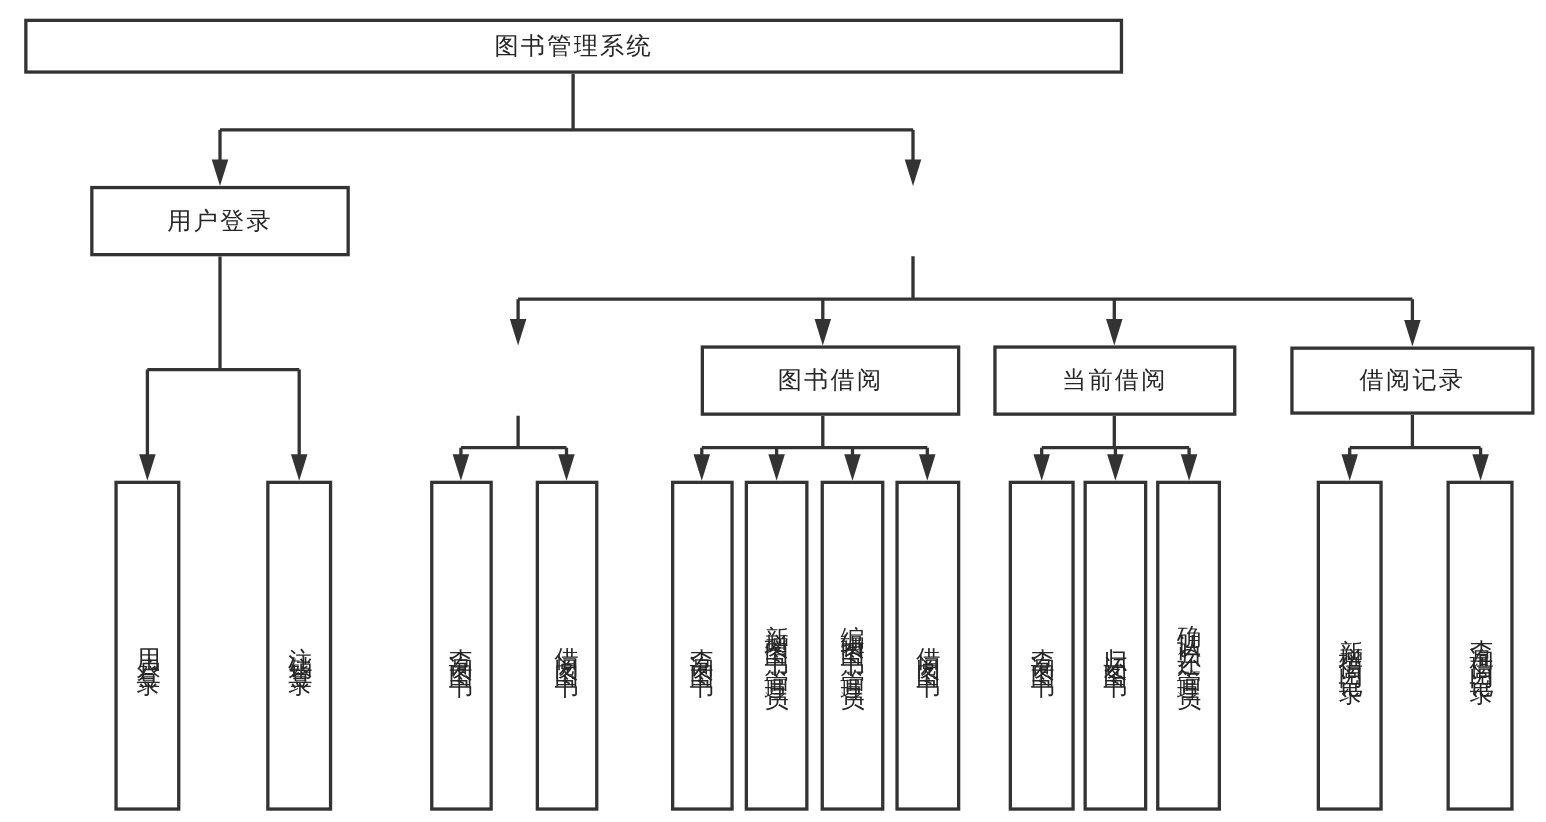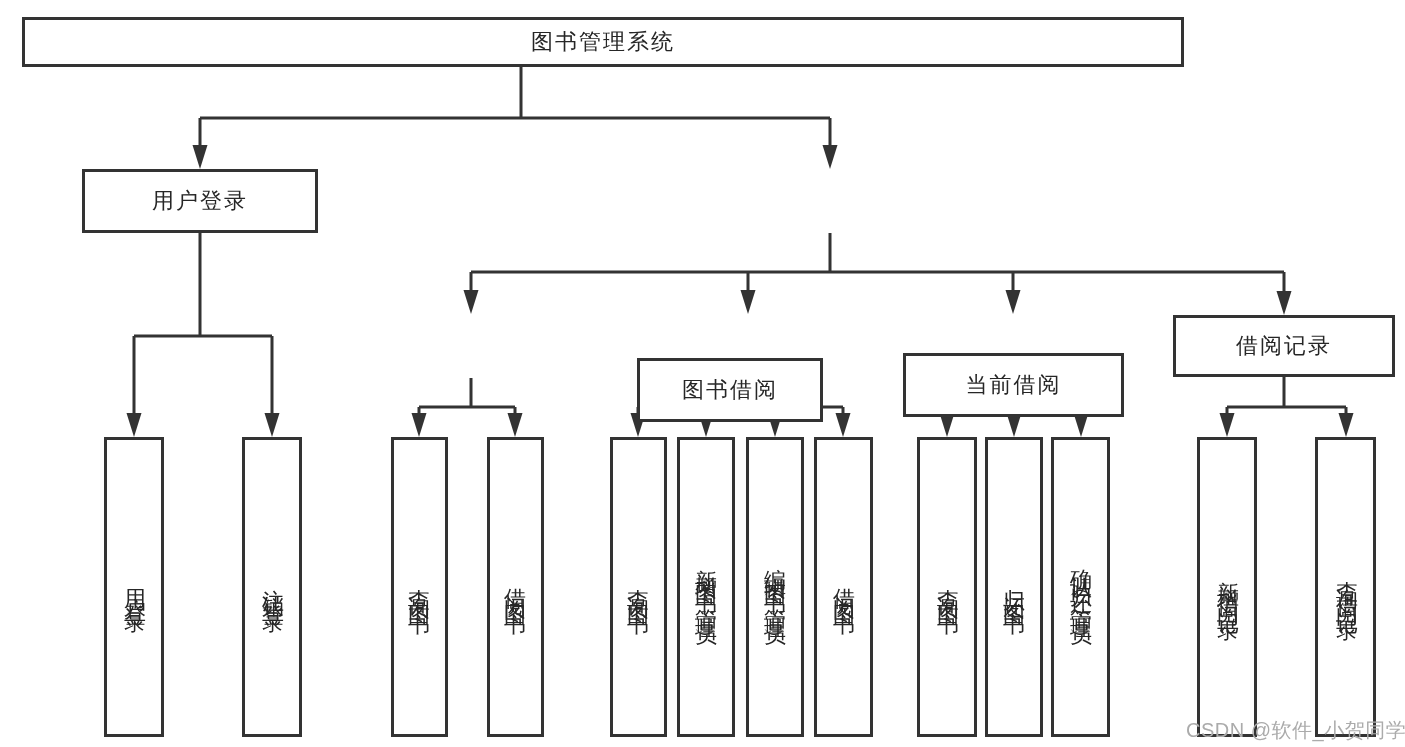--- a/index.html
+++ b/index.html
@@ -61,7 +61,7 @@
     </g>
   </svg>
 
-  <div class="hnode" style="left:22px;top:17px;width:1162px;height:50px;">图书管理系统</div>
+  <div class="hnode" style="left:22px;top:17px;width:999px;height:50px;">图书管理系统</div>
 
   <div class="hnode" style="left:82px;top:169px;width:236px;height:64px;">用户登录</div>
 

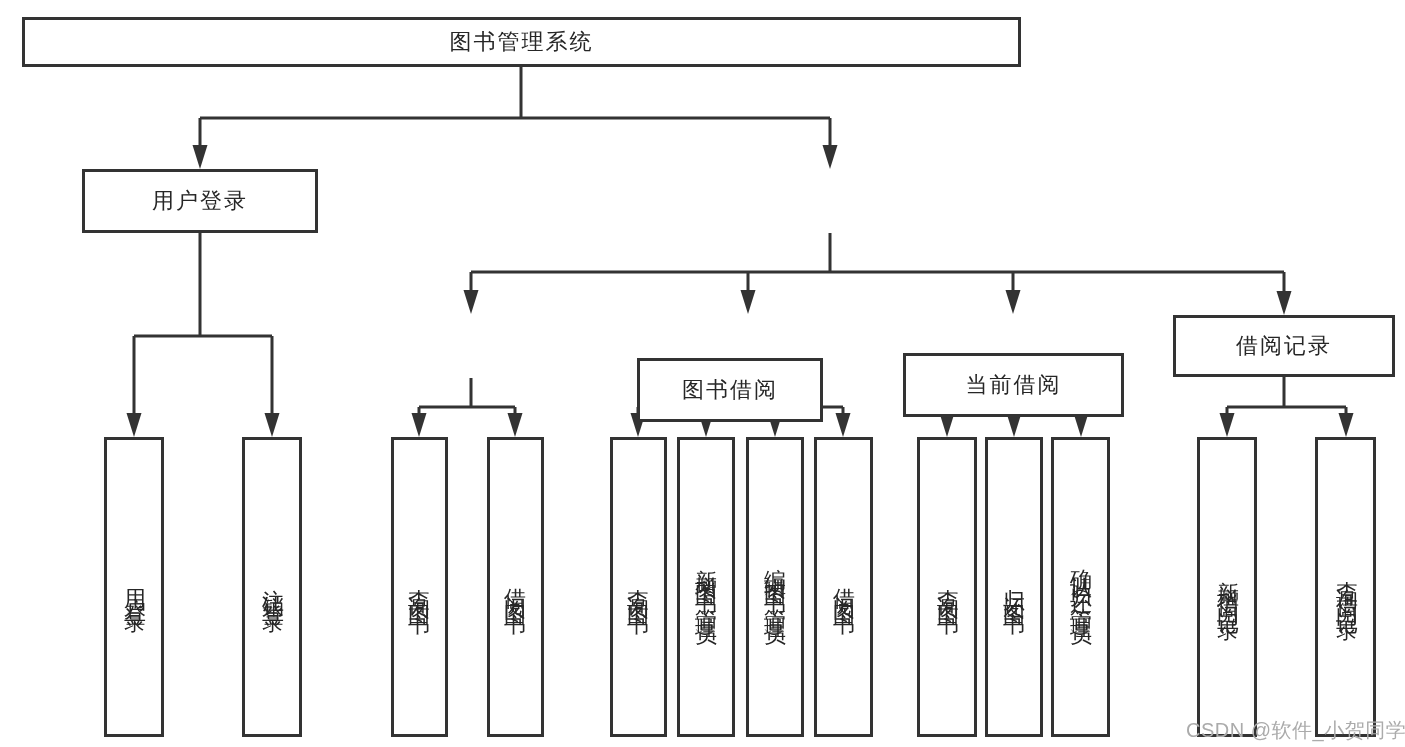--- a/index.html
+++ b/index.html
@@ -65,7 +65,7 @@
 
   <div class="hnode" style="left:82px;top:169px;width:236px;height:64px;">用户登录</div>
 
-  <div class="hnode" style="left:637px;top:314px;width:186px;height:64px;margin-top:44px;">图书借阅</div>
+  <div class="hnode" style="left:637px;top:314px;width:236px;height:64px;">图书借阅</div>
   <div class="hnode" style="left:903px;top:314px;width:221px;height:64px;margin-top:39px;">当前借阅</div>
   <div class="hnode" style="left:1173px;top:315px;width:222px;height:62px;">借阅记录</div>
 

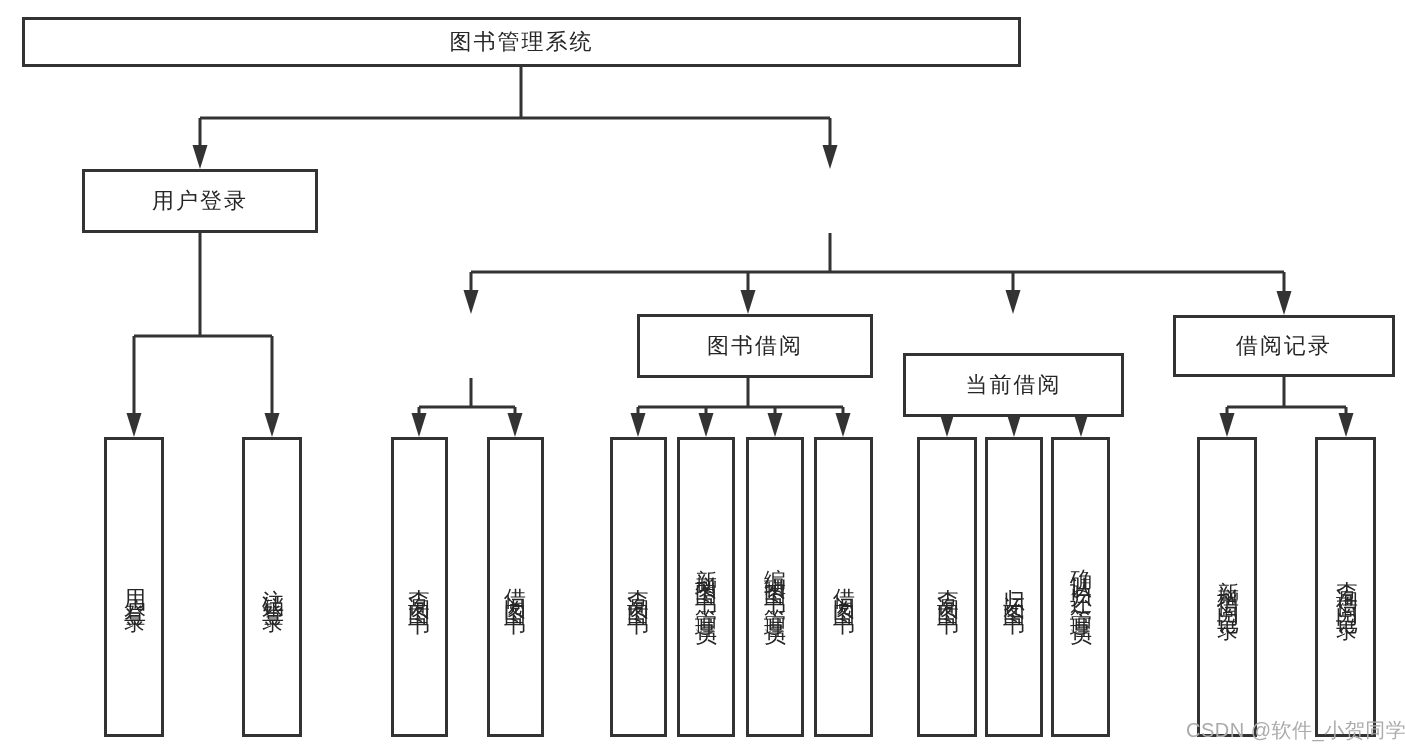--- a/index.html
+++ b/index.html
@@ -66,7 +66,7 @@
   <div class="hnode" style="left:82px;top:169px;width:236px;height:64px;">用户登录</div>
 
   <div class="hnode" style="left:637px;top:314px;width:236px;height:64px;">图书借阅</div>
-  <div class="hnode" style="left:903px;top:314px;width:221px;height:64px;margin-top:39px;">当前借阅</div>
+  <div class="hnode" style="left:903px;top:314px;width:221px;height:64px;">当前借阅</div>
   <div class="hnode" style="left:1173px;top:315px;width:222px;height:62px;">借阅记录</div>
 
   <div class="vnode" style="left:104px;top:437px;width:60px;height:300px;">用户登录</div>

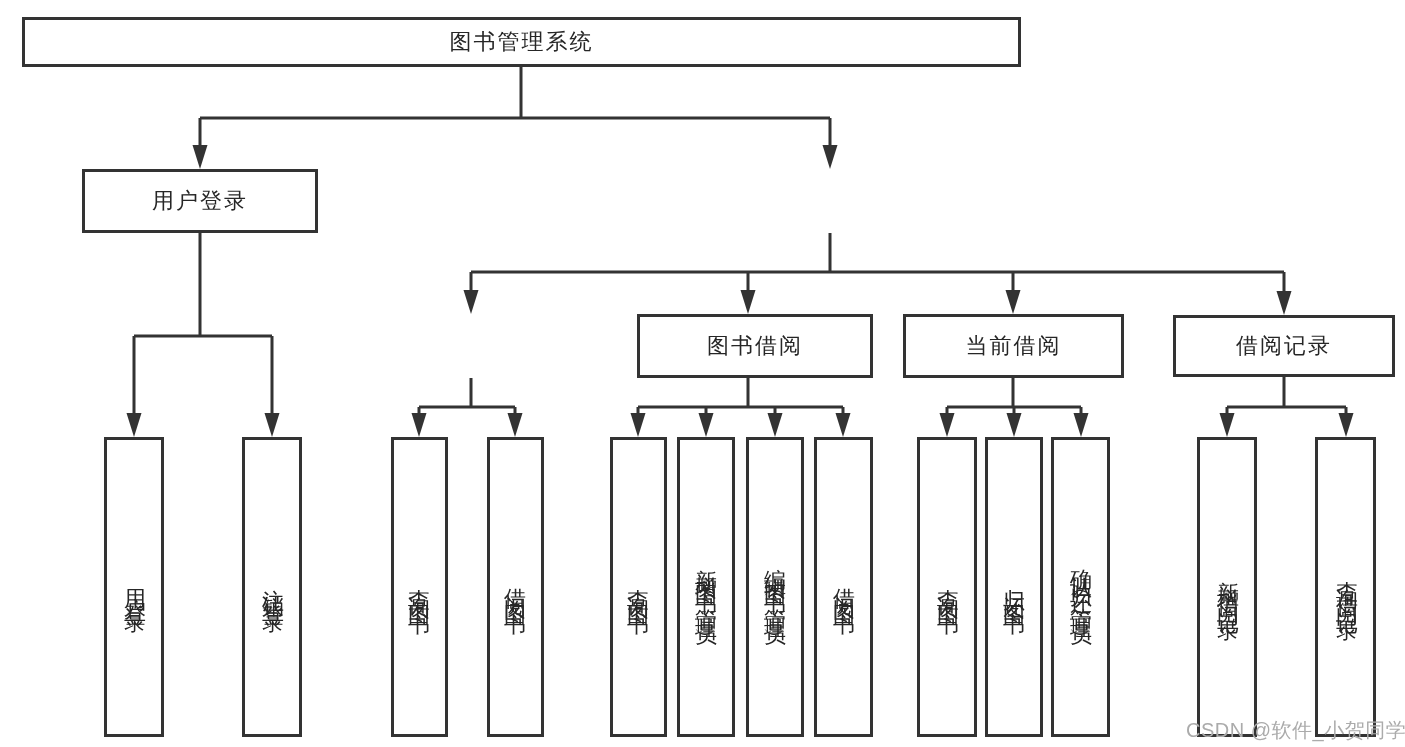--- a/index.html
+++ b/index.html
@@ -87,7 +87,6 @@
   <div class="vnode" style="left:1197px;top:437px;width:60px;height:300px;">新增借阅记录</div>
   <div class="vnode" style="left:1315px;top:437px;width:61px;height:300px;">查询借阅记录</div>
 
-  <div class="watermark">CSDN @软件_小贺同学</div>
 
 </div>
 

